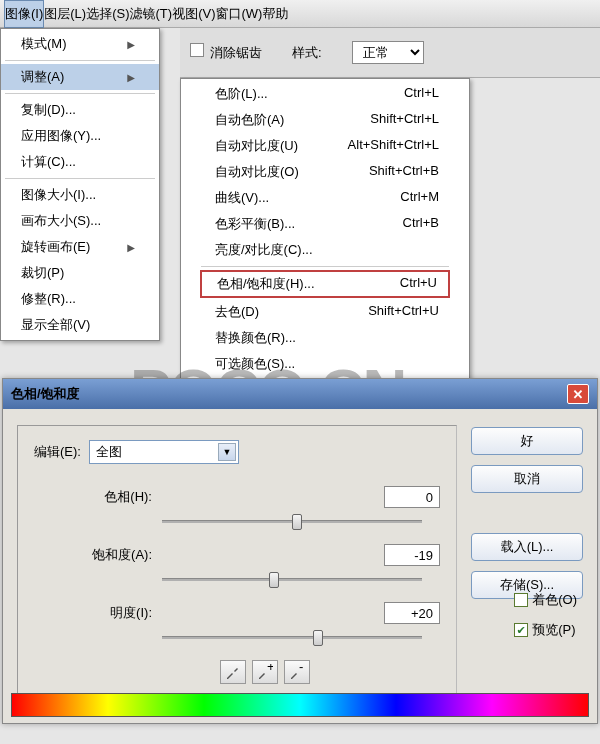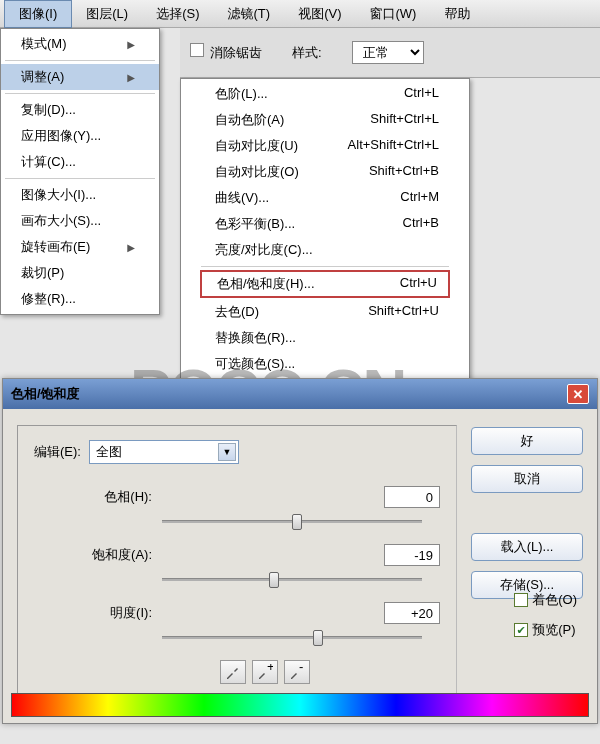--- a/index.html
+++ b/index.html
@@ -5,7 +5,7 @@
 *{box-sizing:border-box;margin:0;padding:0;font-family:"SimSun","宋体",sans-serif;font-size:13px;color:#000}
 body{width:600px;height:744px;background:#e6e6e6;position:relative;overflow:hidden}
 .menubar{background:linear-gradient(#f0f0f0,#d8d8d8);height:28px;display:flex;align-items:center;padding:0 4px;border-bottom:1px solid #aaa}
-.menubar span{padding:4px 14px;cursor:default}
+.menubar span{padding:4px 0;cursor:default}
 .menubar span.active{background:#bcd0e8;border:1px solid #6a8ab0}
 .dropdown{position:absolute;top:28px;left:0;width:160px;background:#fff;border:1px solid #888;box-shadow:2px 2px 4px rgba(0,0,0,.3);padding:2px 0}
 .dropdown .item{padding:4px 24px 4px 20px;display:flex;justify-content:space-between;align-items:center;position:relative}

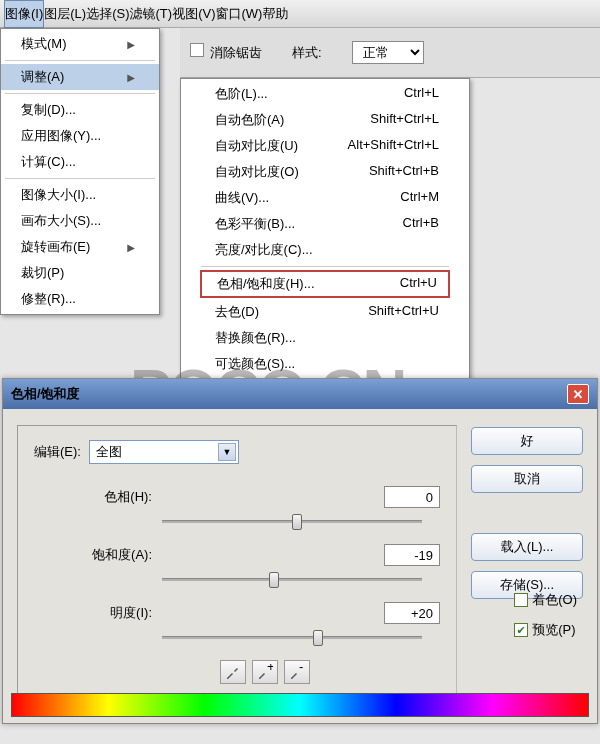--- a/index.html
+++ b/index.html
@@ -102,6 +102,9 @@
   <div class="item">
       <span>修整(R)...</span>
     </div>
+  <div class="item">
+      <span>显示全部(V)</span>
+    </div>
 </div>
 
 <div class="submenu">

